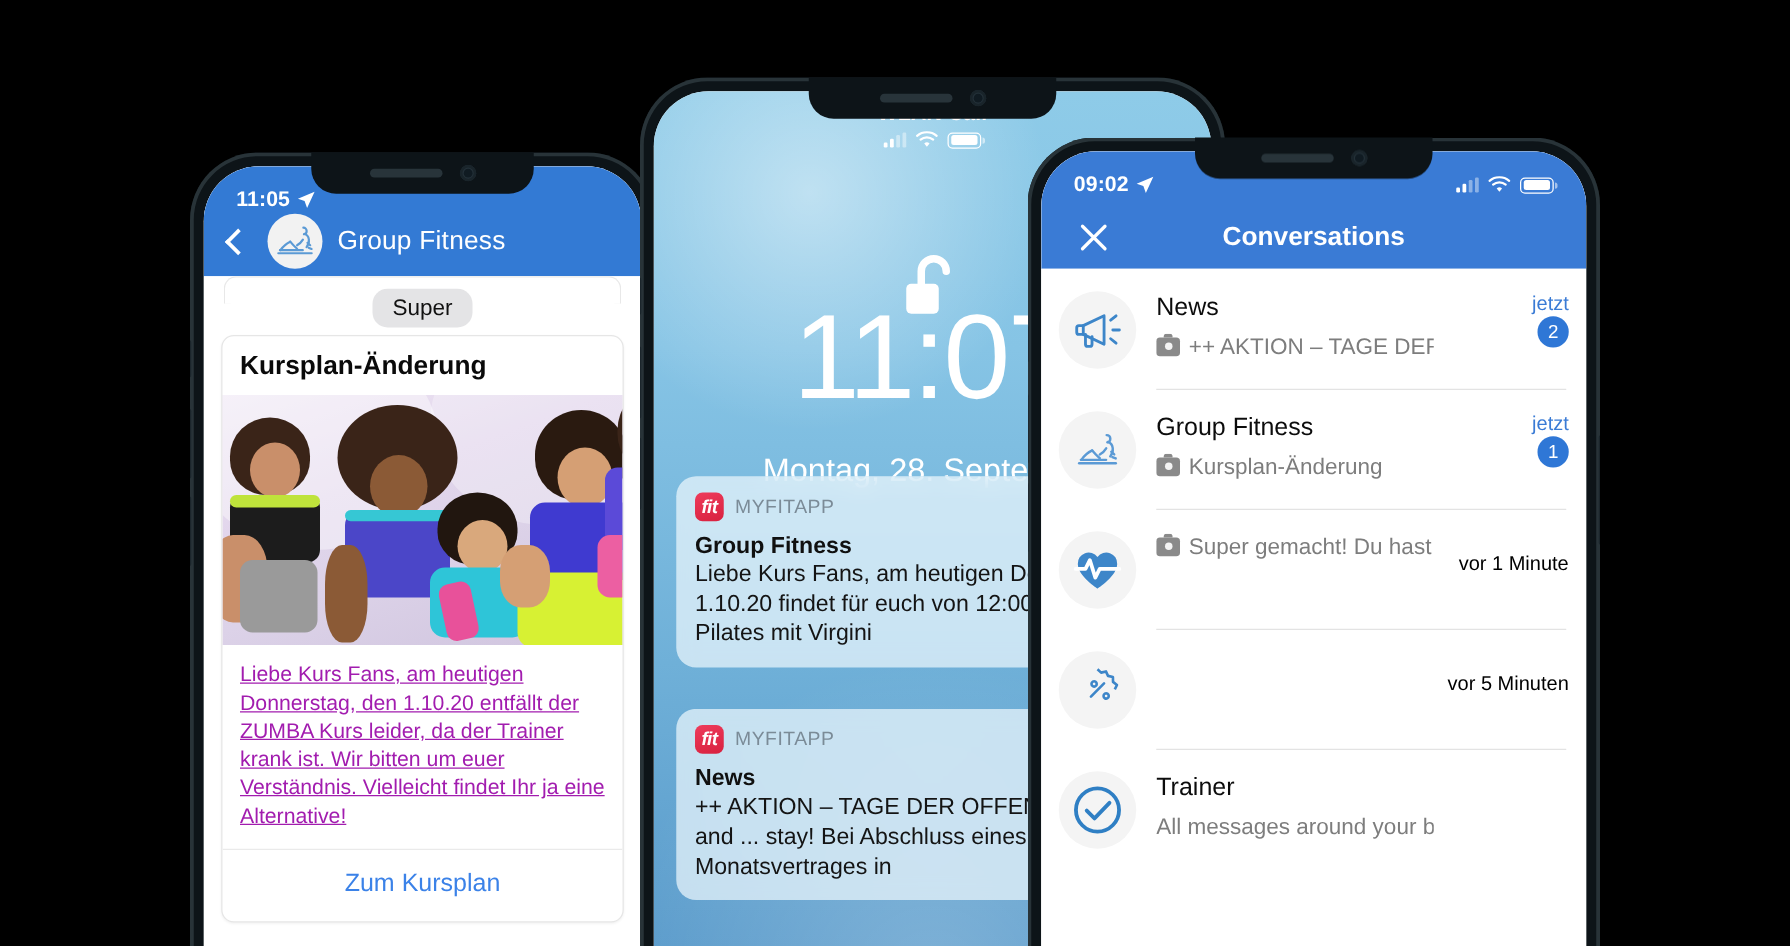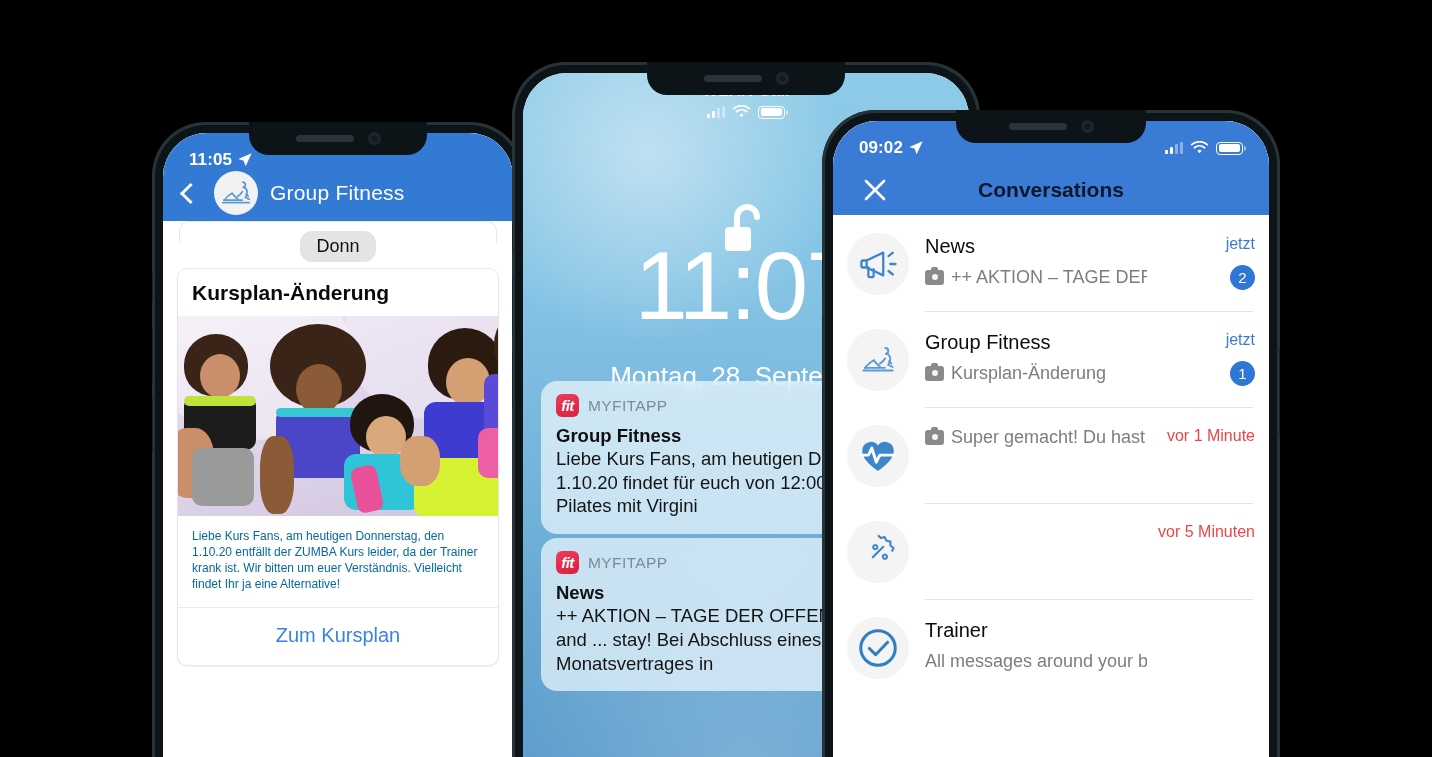--- a/index.html
+++ b/index.html
@@ -110,7 +110,7 @@
   .p3-nav { position: absolute; bottom: 0; left: 0; right: 0; height: 50px;
             display: flex; align-items: center; }
   .close-x { position: absolute; left: 30px; width: 24px; height: 24px; }
-  .p3-title { flex: 1; text-align: center; color: #0f172a; font-size: 21px; font-weight: bold; }
+  .p3-title { flex: 1; text-align: center; color: #ffffff; font-size: 21px; font-weight: bold; }
   .conv-list { position: absolute; top: 94px; left: 0; right: 0; bottom: 0; background: #fff;
                padding: 0 14px; }
   .conv-row { display: flex; align-items: flex-start; padding: 18px 0 16px; position: relative; }

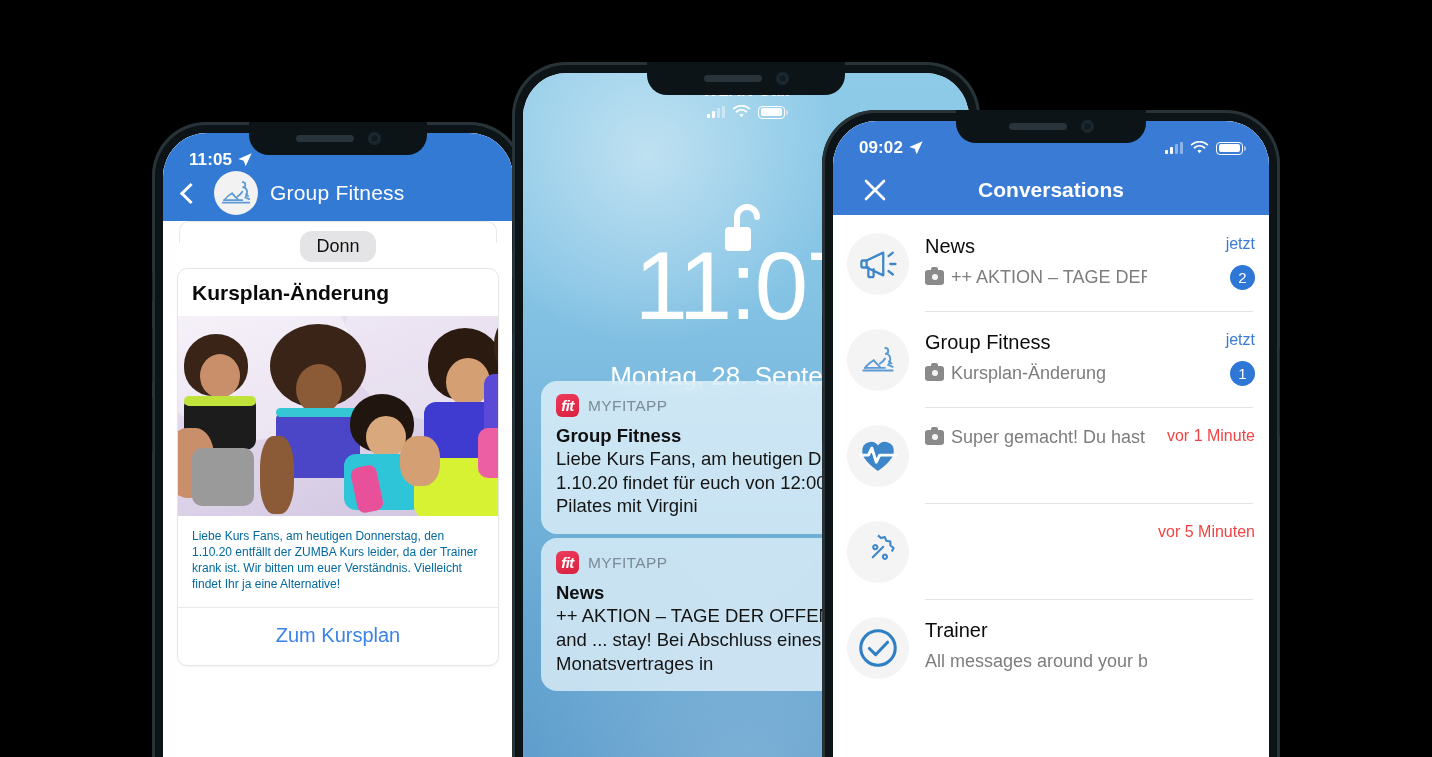--- a/index.html
+++ b/index.html
@@ -184,7 +184,7 @@
         <div class="p1-body">
           <div class="card-stub"></div>
           <div class="heute-wrap">
-            <span class="heute">Donn</span>
+            <span class="heute">Super</span>
           </div>
 
           <div class="msg-card">

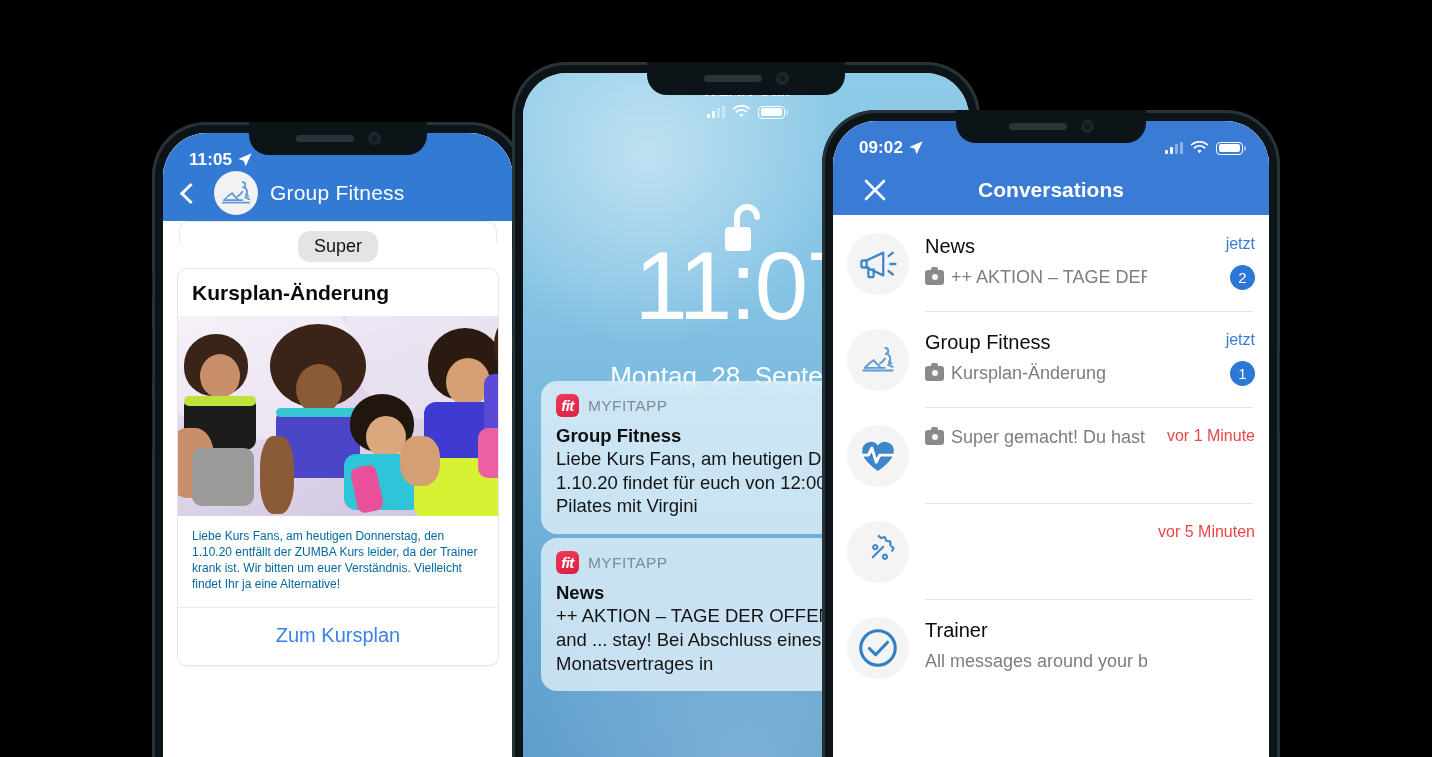--- a/index.html
+++ b/index.html
@@ -129,7 +129,7 @@
   .cam-ico::after { content:""; position:absolute; left:6.5px; top:4px; width:6px; height:6px;
                     border-radius:50%; background:#f4f4f4; }
   .conv-right { width: 108px; flex: 0 0 108px; text-align: right; padding-top: 2px;
-                display: flex; flex-direction: column; align-items: flex-end; gap: 12px; }
+                display: flex; flex-direction: column; align-items: flex-end; }
   .conv-time { font-size: 16px; }
   .conv-time.blue { color: #3a7bd5; }
   .conv-time.grey { color: #ef4444; }

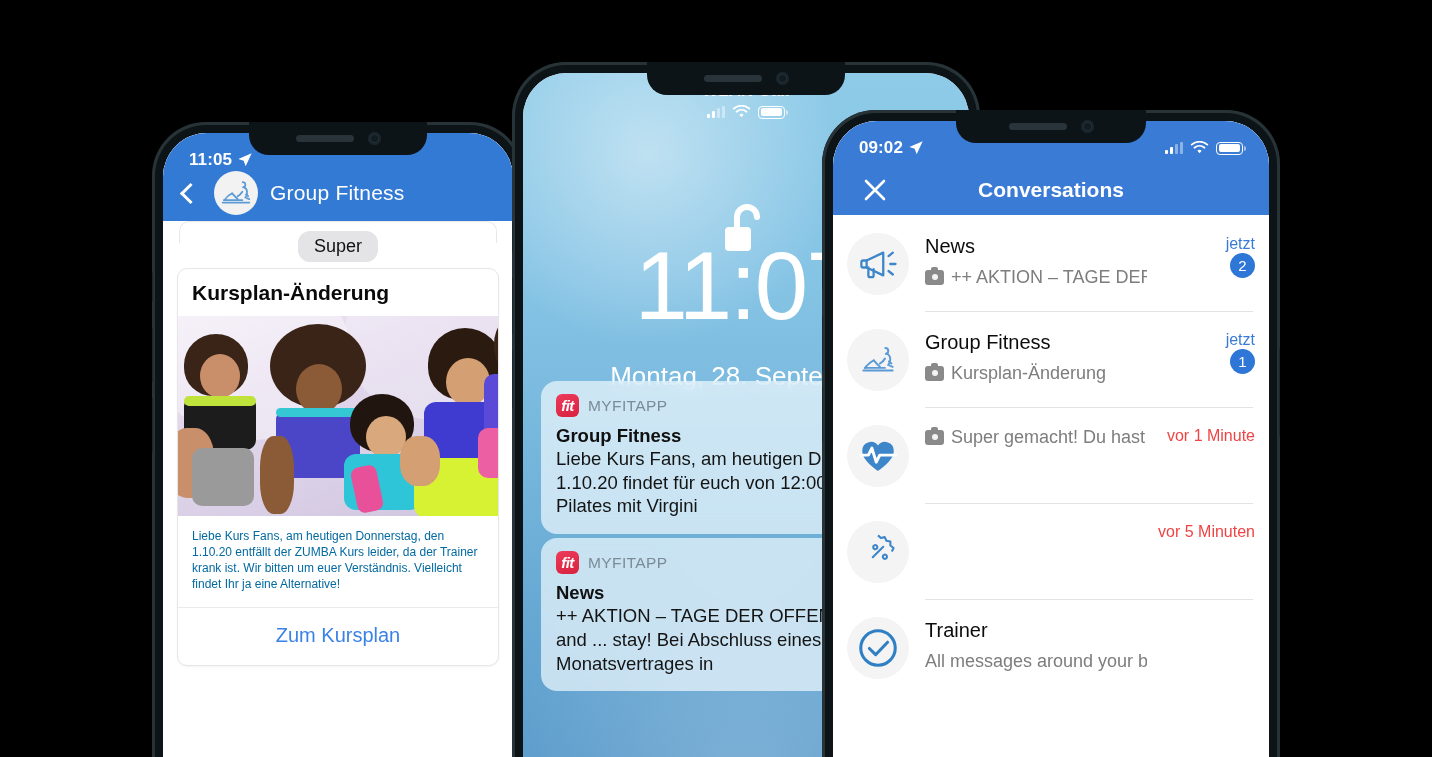--- a/index.html
+++ b/index.html
@@ -93,7 +93,7 @@
              color: #fff; font-size: 26px; font-weight: 400; }
   .notifs { position: absolute; top: 308px; left: 18px; right: 18px; }
   .notif { background: rgba(236,246,252,.72); backdrop-filter: blur(8px);
-           border-radius: 16px; padding: 13px 15px 16px; margin-bottom: 4px; }
+           border-radius: 16px; padding: 13px 15px 16px; margin-bottom: 33px; }
   .notif-head { display: flex; align-items: center; gap: 9px; margin-bottom: 7px; }
   .fit-icon { width: 23px; height: 23px; border-radius: 6px;
               background: linear-gradient(160deg,#ee3b5b,#d8213f);

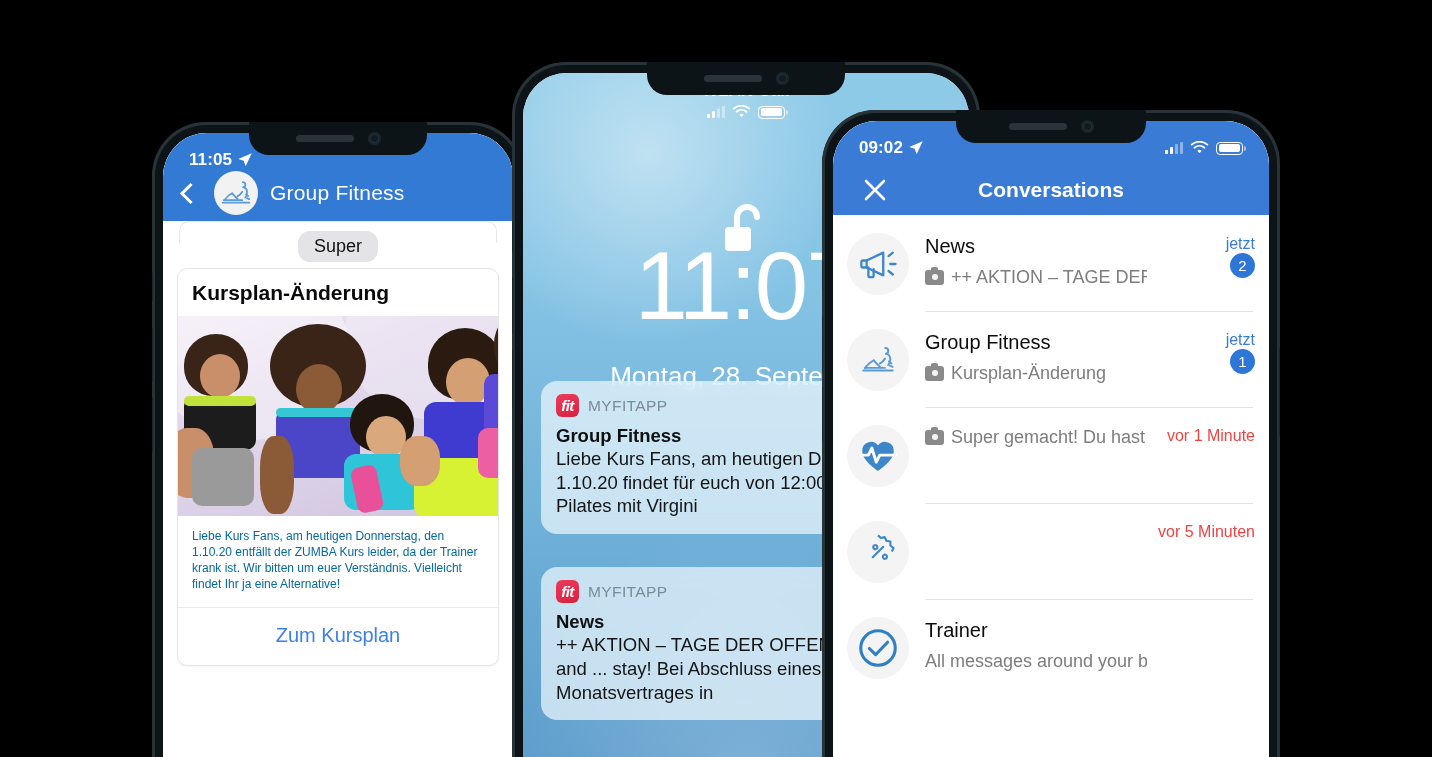--- a/index.html
+++ b/index.html
@@ -132,7 +132,7 @@
                 display: flex; flex-direction: column; align-items: flex-end; }
   .conv-time { font-size: 16px; }
   .conv-time.blue { color: #3a7bd5; }
-  .conv-time.grey { color: #ef4444; }
+  .conv-time.grey { color: #000000; margin-top: 16px; }
   .badge { min-width: 25px; height: 25px; border-radius: 50%; background: #2f77d6; color: #fff;
            font-size: 15px; display: flex; align-items: center; justify-content: center; padding: 0 7px;}
 </style>

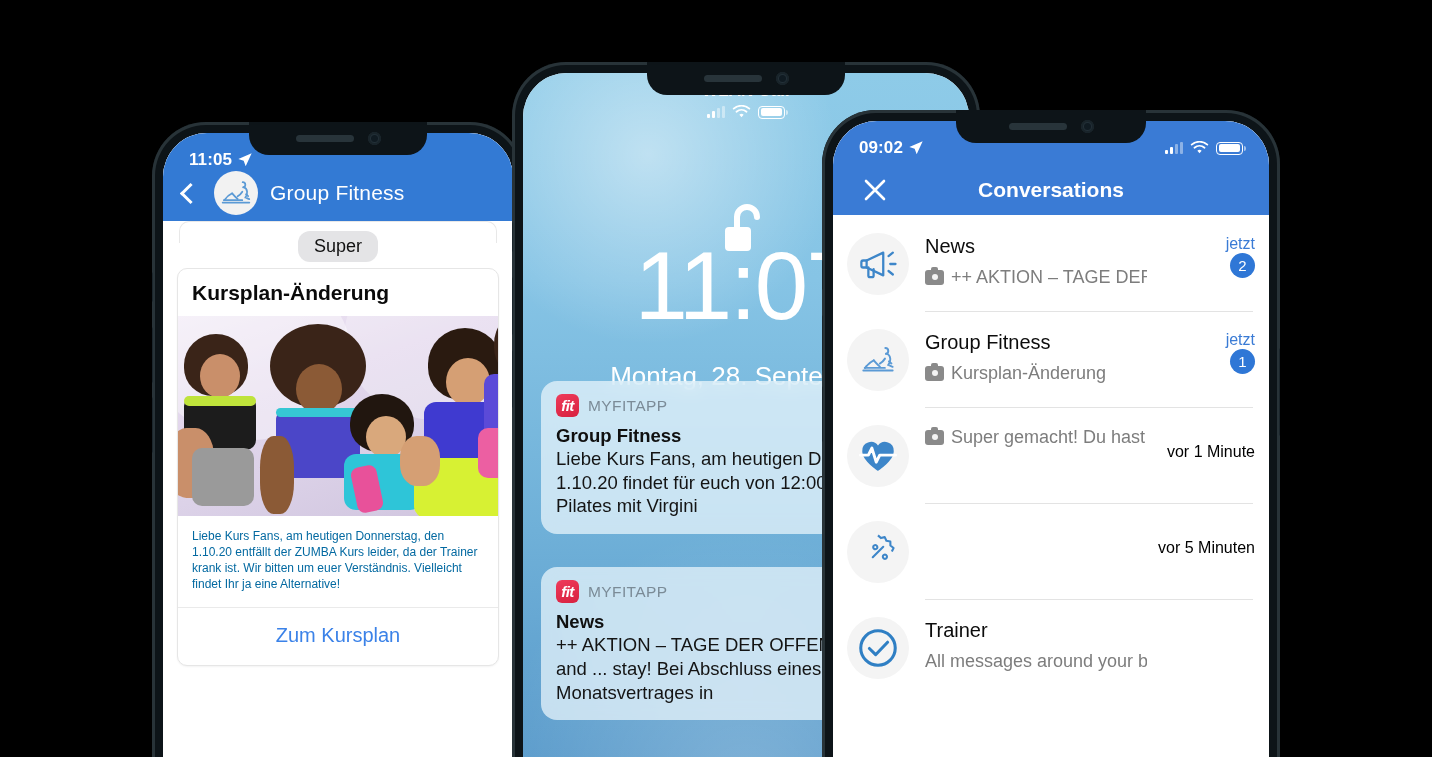--- a/index.html
+++ b/index.html
@@ -64,7 +64,7 @@
               box-shadow: 0 1px 2px rgba(0,0,0,.05); }
   .msg-title { font-size: 21px; font-weight: bold; padding: 12px 14px 11px; color: #0a0a0a; }
   .msg-photo { height: 200px; position: relative; overflow: hidden; background: #d9cfe4; }
-  .msg-text { padding: 13px 14px 14px; font-size: 12px; line-height: 1.33; color: #0369a1; }
+  .msg-text { padding: 13px 14px 14px; font-size: 17px; line-height: 1.33; color: #a21caf; text-decoration: underline; }
   .msg-sep { height: 1px; background: #eaeaea; margin: 0 0px; }
   .msg-action { text-align: center; color: #3b82e8; font-size: 20px; padding: 16px 0 18px; }
 

